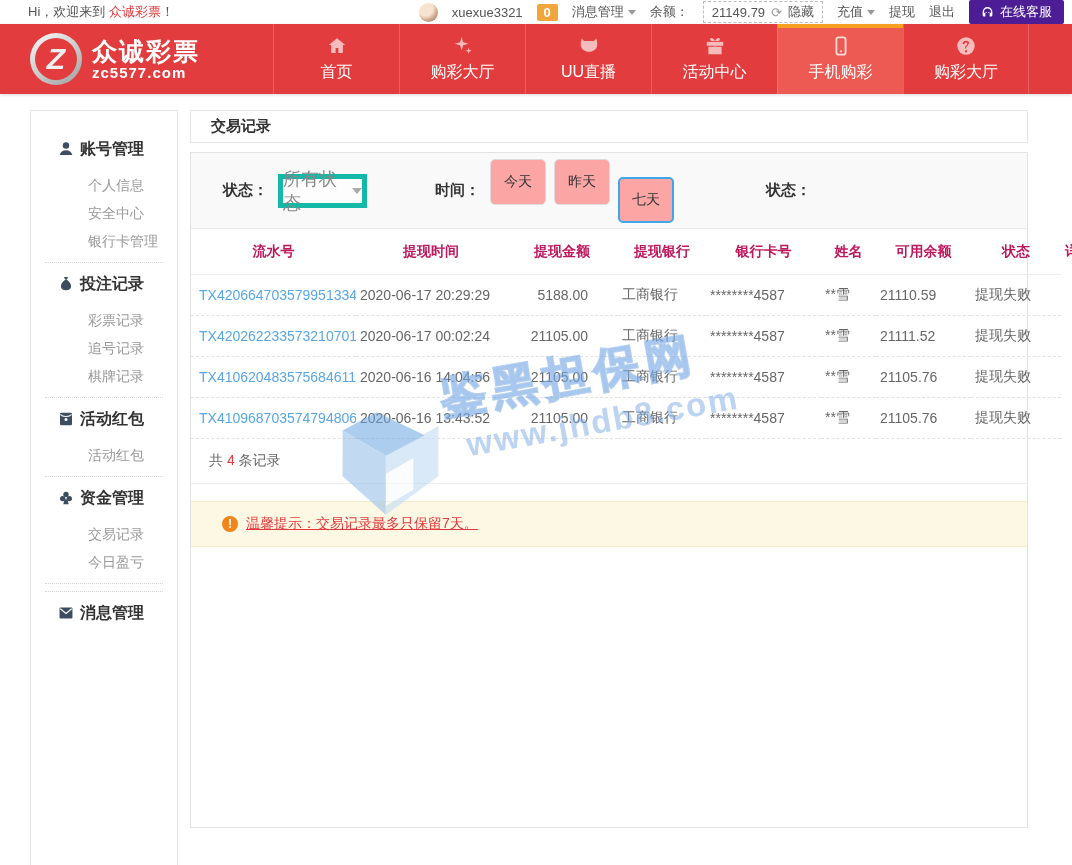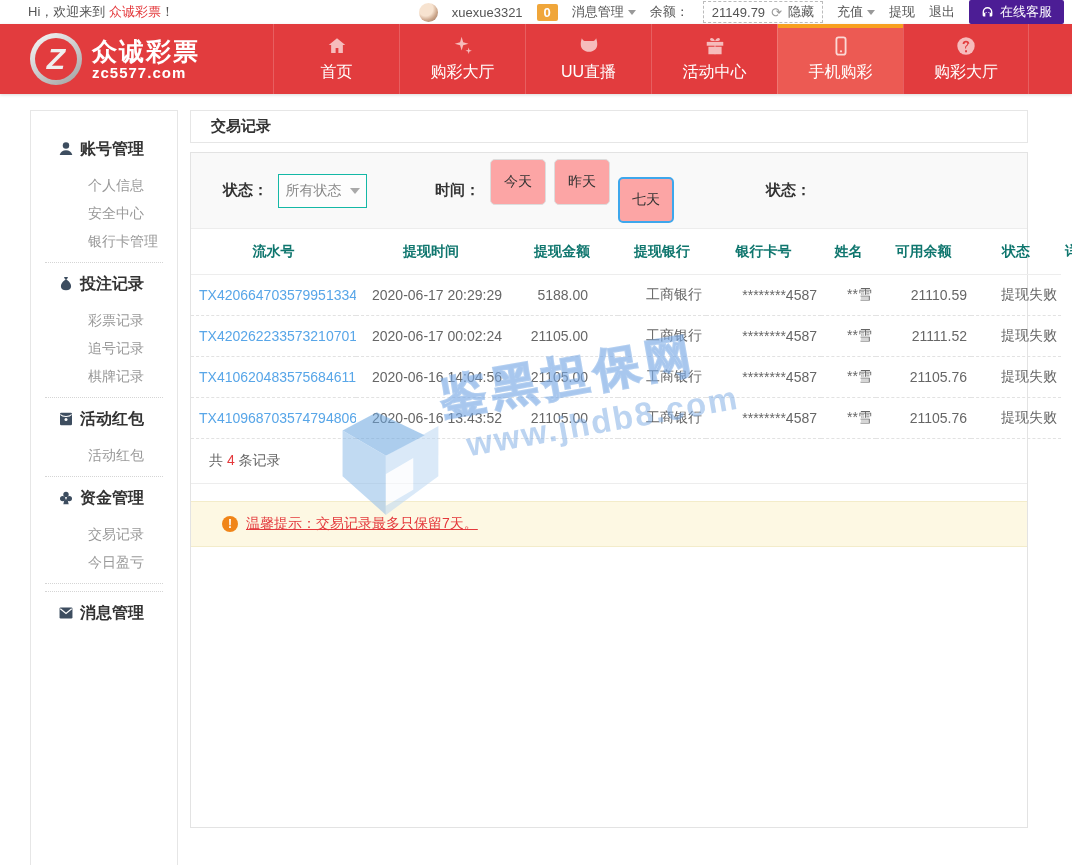--- a/index.html
+++ b/index.html
@@ -75,8 +75,8 @@
   .filterbar { height:76px; background:#f9f9f9; border-bottom:1px solid #ededed;
     display:flex; align-items:center; padding-left:32px; }
   .f-label { font-size:15px; font-weight:bold; color:#333; margin-right:10px; white-space:nowrap; }
-  .f-select { width:89px; height:34px; border:1px solid #14b8a6; background:#fdfdfd;
-    display:flex; align-items:center; justify-content:center; gap:8px; font-size:14px;
+  .f-select { width:89px; height:34px; border:5px solid #14b8a6; background:#fdfdfd;
+    display:flex; align-items:center; justify-content:center; gap:8px; font-size:18px;
     color:#888; cursor:pointer; }
   .f-caret { width:0; height:0; border-left:5px solid transparent;
     border-right:5px solid transparent; border-top:6px solid #aaa; }

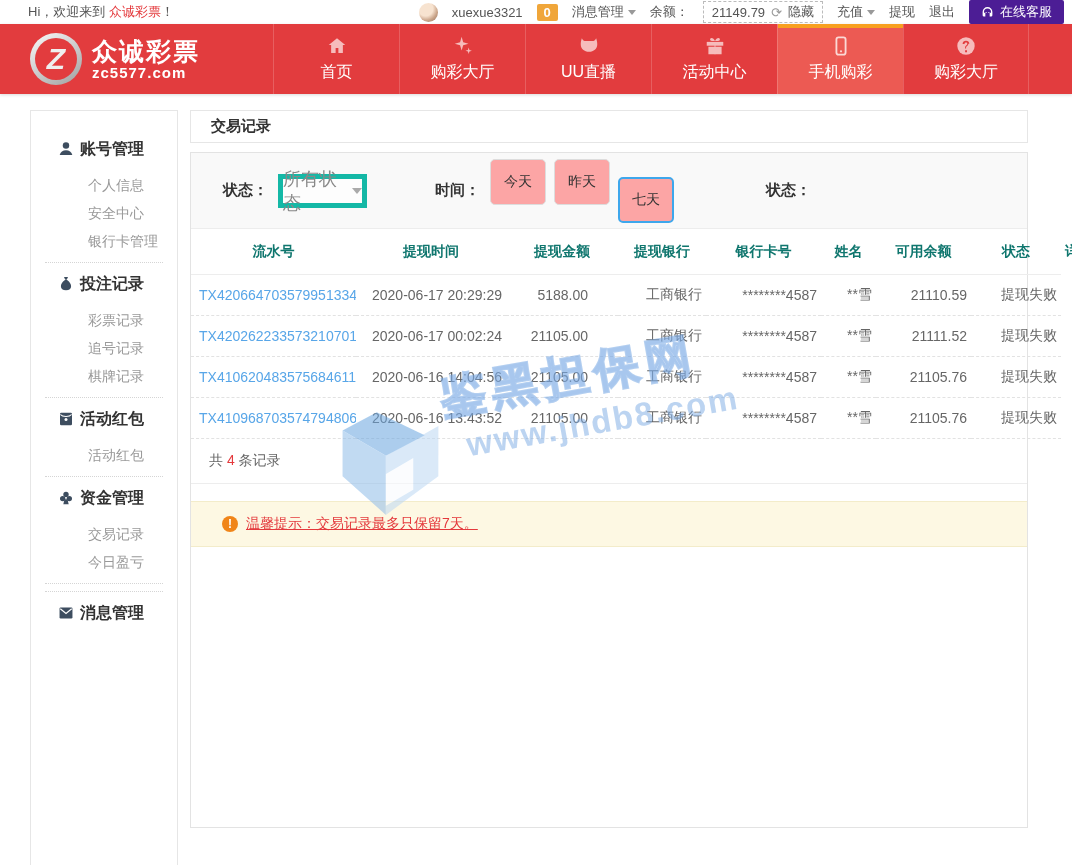--- a/index.html
+++ b/index.html
@@ -89,7 +89,7 @@
   .gap-type { margin-left:92px; }
 
   table { width:100%; border-collapse:collapse; table-layout:fixed; }
-  th { font-size:14px; color:#0f766e; font-weight:bold; padding:14px 4px 13px;
+  th { font-size:14px; color:#be185d; font-weight:bold; padding:14px 4px 13px;
     border-bottom:1px solid #ededed; text-align:center; white-space:nowrap; }
   td { font-size:14px; color:#666; padding:11px 4px; text-align:right;
     border-bottom:1px dashed #e2e2e2; white-space:nowrap; overflow:hidden; }

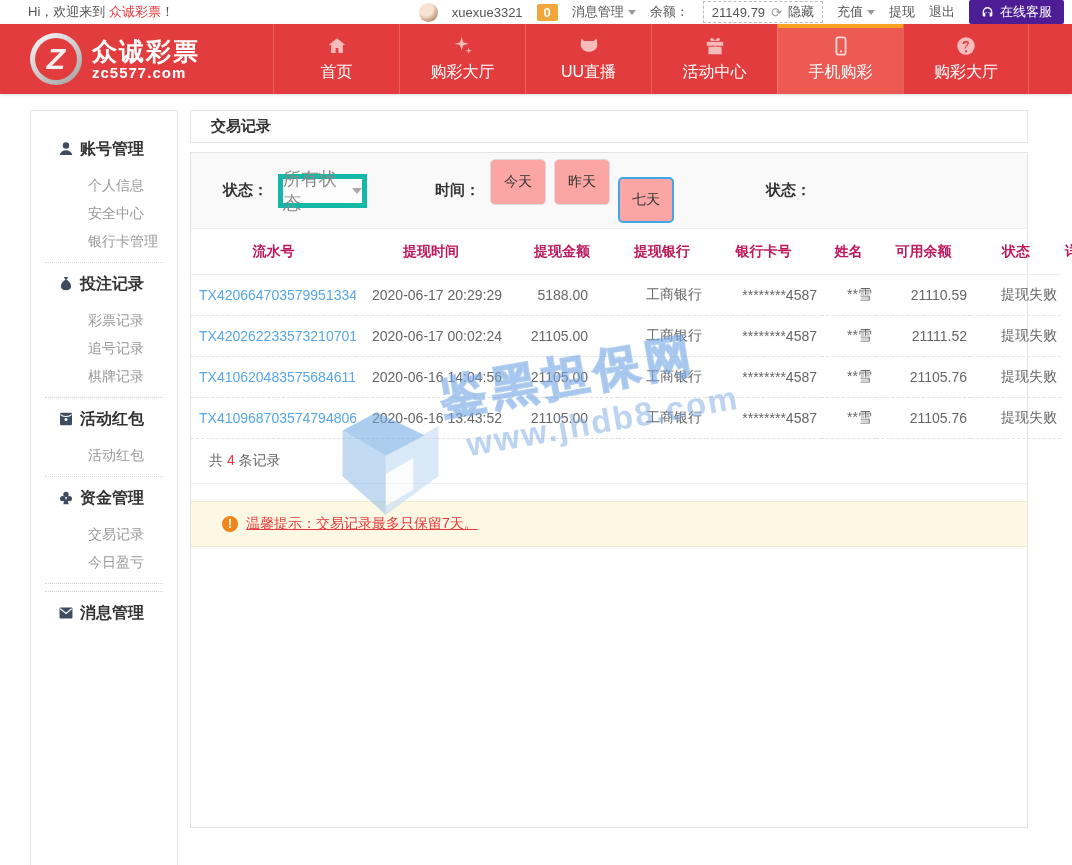--- a/index.html
+++ b/index.html
@@ -91,7 +91,7 @@
   table { width:100%; border-collapse:collapse; table-layout:fixed; }
   th { font-size:14px; color:#be185d; font-weight:bold; padding:14px 4px 13px;
     border-bottom:1px solid #ededed; text-align:center; white-space:nowrap; }
-  td { font-size:14px; color:#666; padding:11px 4px; text-align:right;
+  td { font-size:14px; color:#666; padding:11px 4px; text-align:left;
     border-bottom:1px dashed #e2e2e2; white-space:nowrap; overflow:hidden; }
   td.c-id { text-align:left; padding-left:8px; color:#58a6e8; cursor:pointer; }
   td.c-amount { text-align:right; padding-right:30px; }

